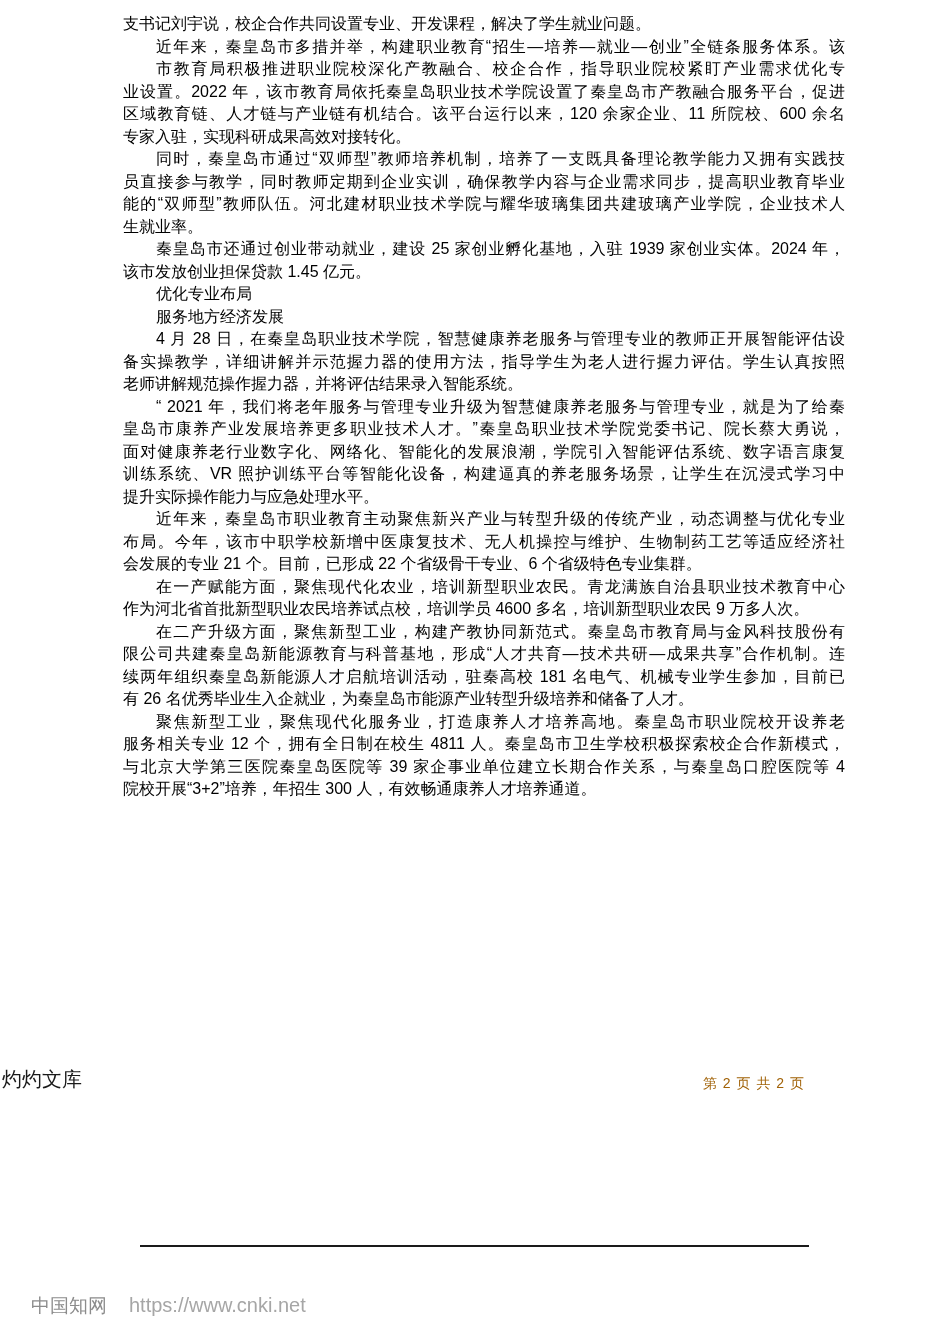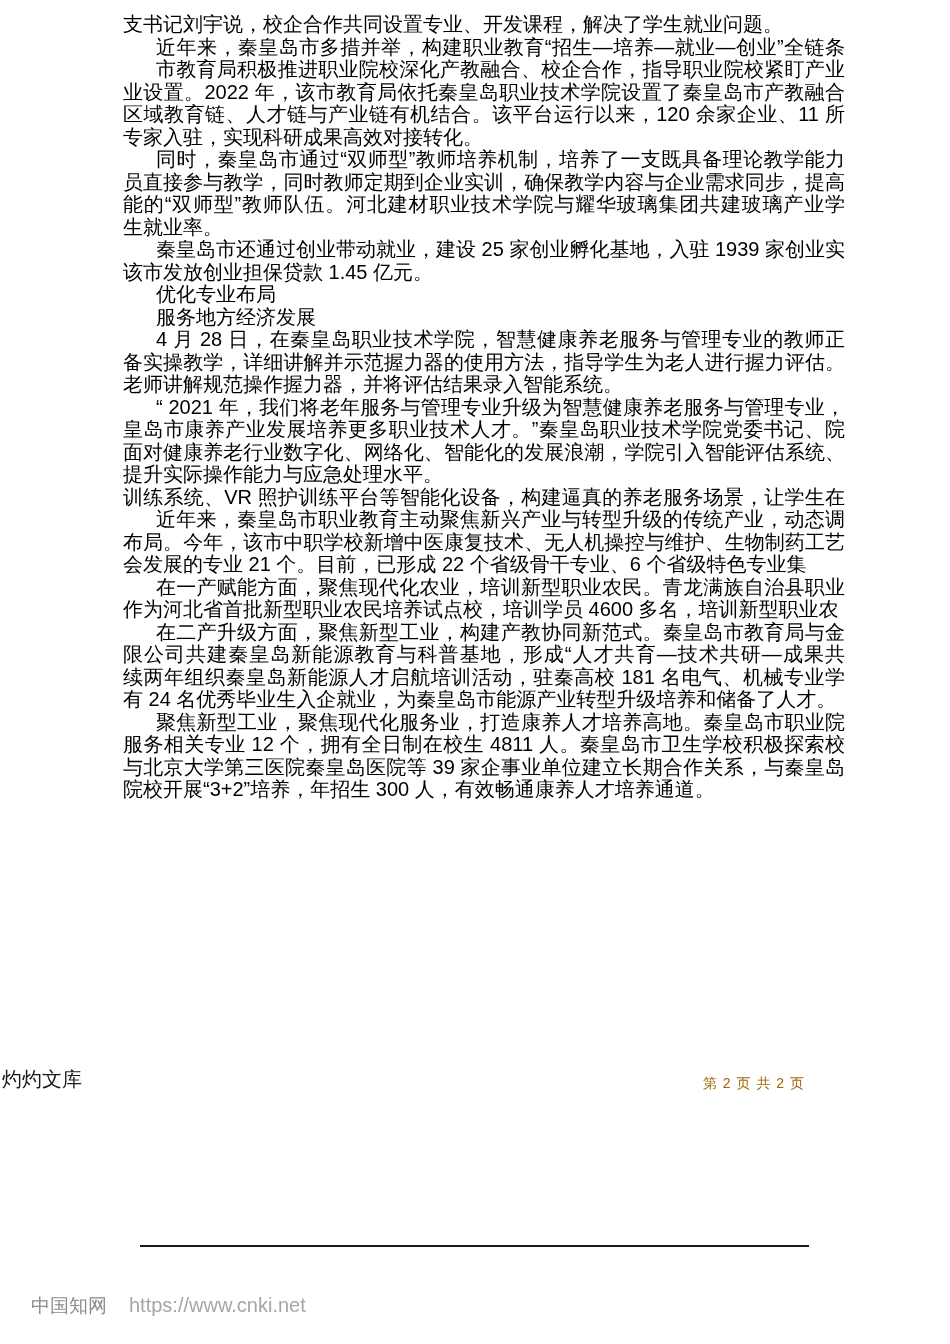--- a/index.html
+++ b/index.html
@@ -21,7 +21,7 @@
     top: 13px;
     width: 722px;
     color: #000000;
-    font-size: 20px;
+    font-size: 16px;
     line-height: 22.5px;
   }
   .line {

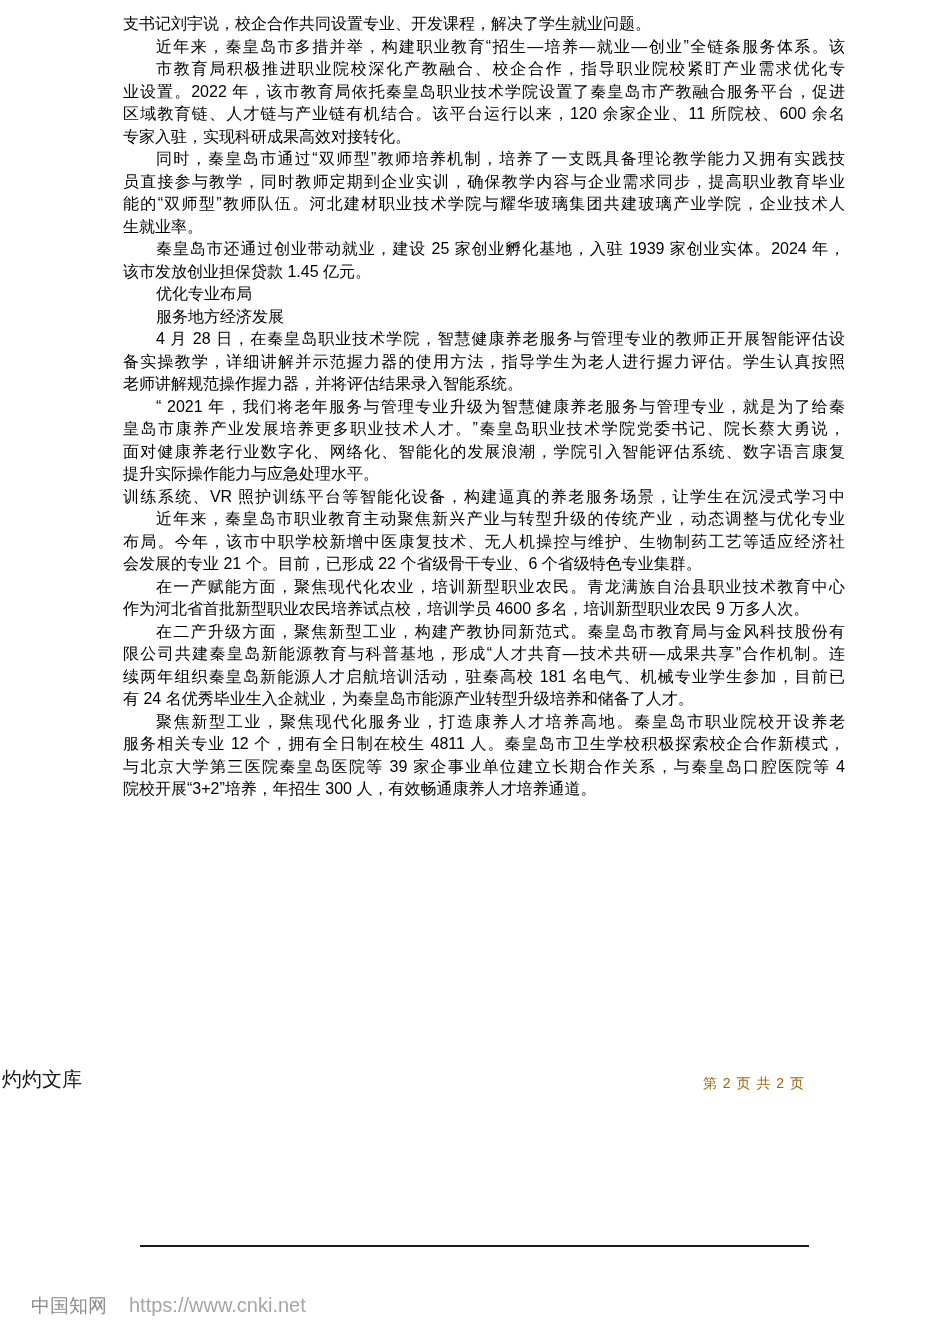--- a/index.html
+++ b/index.html
@@ -95,8 +95,8 @@
       <div class="line indent justify">“ 2021 年，我们将老年服务与管理专业升级为智慧健康养老服务与管理专业，就是为了给秦</div>
       <div class="line justify">皇岛市康养产业发展培养更多职业技术人才。”秦皇岛职业技术学院党委书记、院长蔡大勇说，</div>
       <div class="line justify">面对健康养老行业数字化、网络化、智能化的发展浪潮，学院引入智能评估系统、数字语言康复</div>
+      <div class="line justify">训练系统、VR 照护训练平台等智能化设备，构建逼真的养老服务场景，让学生在沉浸式学习中</div>
       <div class="line">提升实际操作能力与应急处理水平。</div>
-      <div class="line justify">训练系统、VR 照护训练平台等智能化设备，构建逼真的养老服务场景，让学生在沉浸式学习中</div>
       <div class="line indent justify">近年来，秦皇岛市职业教育主动聚焦新兴产业与转型升级的传统产业，动态调整与优化专业</div>
       <div class="line justify">布局。今年，该市中职学校新增中医康复技术、无人机操控与维护、生物制药工艺等适应经济社</div>
       <div class="line">会发展的专业 21 个。目前，已形成 22 个省级骨干专业、6 个省级特色专业集群。</div>

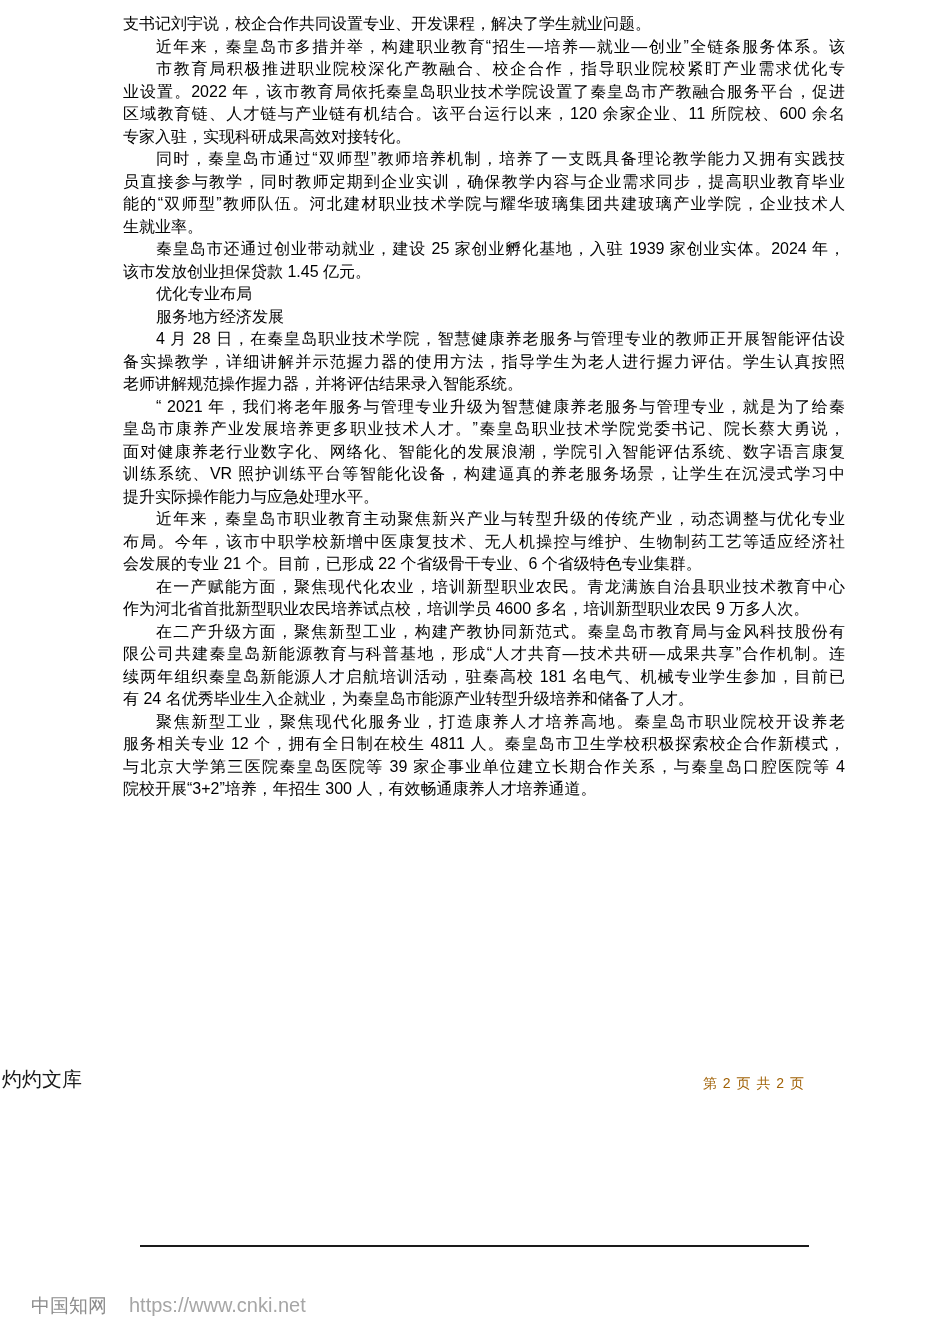--- a/index.html
+++ b/index.html
@@ -105,7 +105,7 @@
       <div class="line indent justify">在二产升级方面，聚焦新型工业，构建产教协同新范式。秦皇岛市教育局与金风科技股份有</div>
       <div class="line justify">限公司共建秦皇岛新能源教育与科普基地，形成“人才共育—技术共研—成果共享”合作机制。连</div>
       <div class="line justify">续两年组织秦皇岛新能源人才启航培训活动，驻秦高校 181 名电气、机械专业学生参加，目前已</div>
-      <div class="line">有 24 名优秀毕业生入企就业，为秦皇岛市能源产业转型升级培养和储备了人才。</div>
+      <div class="line">有 26 名优秀毕业生入企就业，为秦皇岛市能源产业转型升级培养和储备了人才。</div>
       <div class="line indent justify">聚焦新型工业，聚焦现代化服务业，打造康养人才培养高地。秦皇岛市职业院校开设养老</div>
       <div class="line justify">服务相关专业 12 个，拥有全日制在校生 4811 人。秦皇岛市卫生学校积极探索校企合作新模式，</div>
       <div class="line justify">与北京大学第三医院秦皇岛医院等 39 家企事业单位建立长期合作关系，与秦皇岛口腔医院等 4</div>

